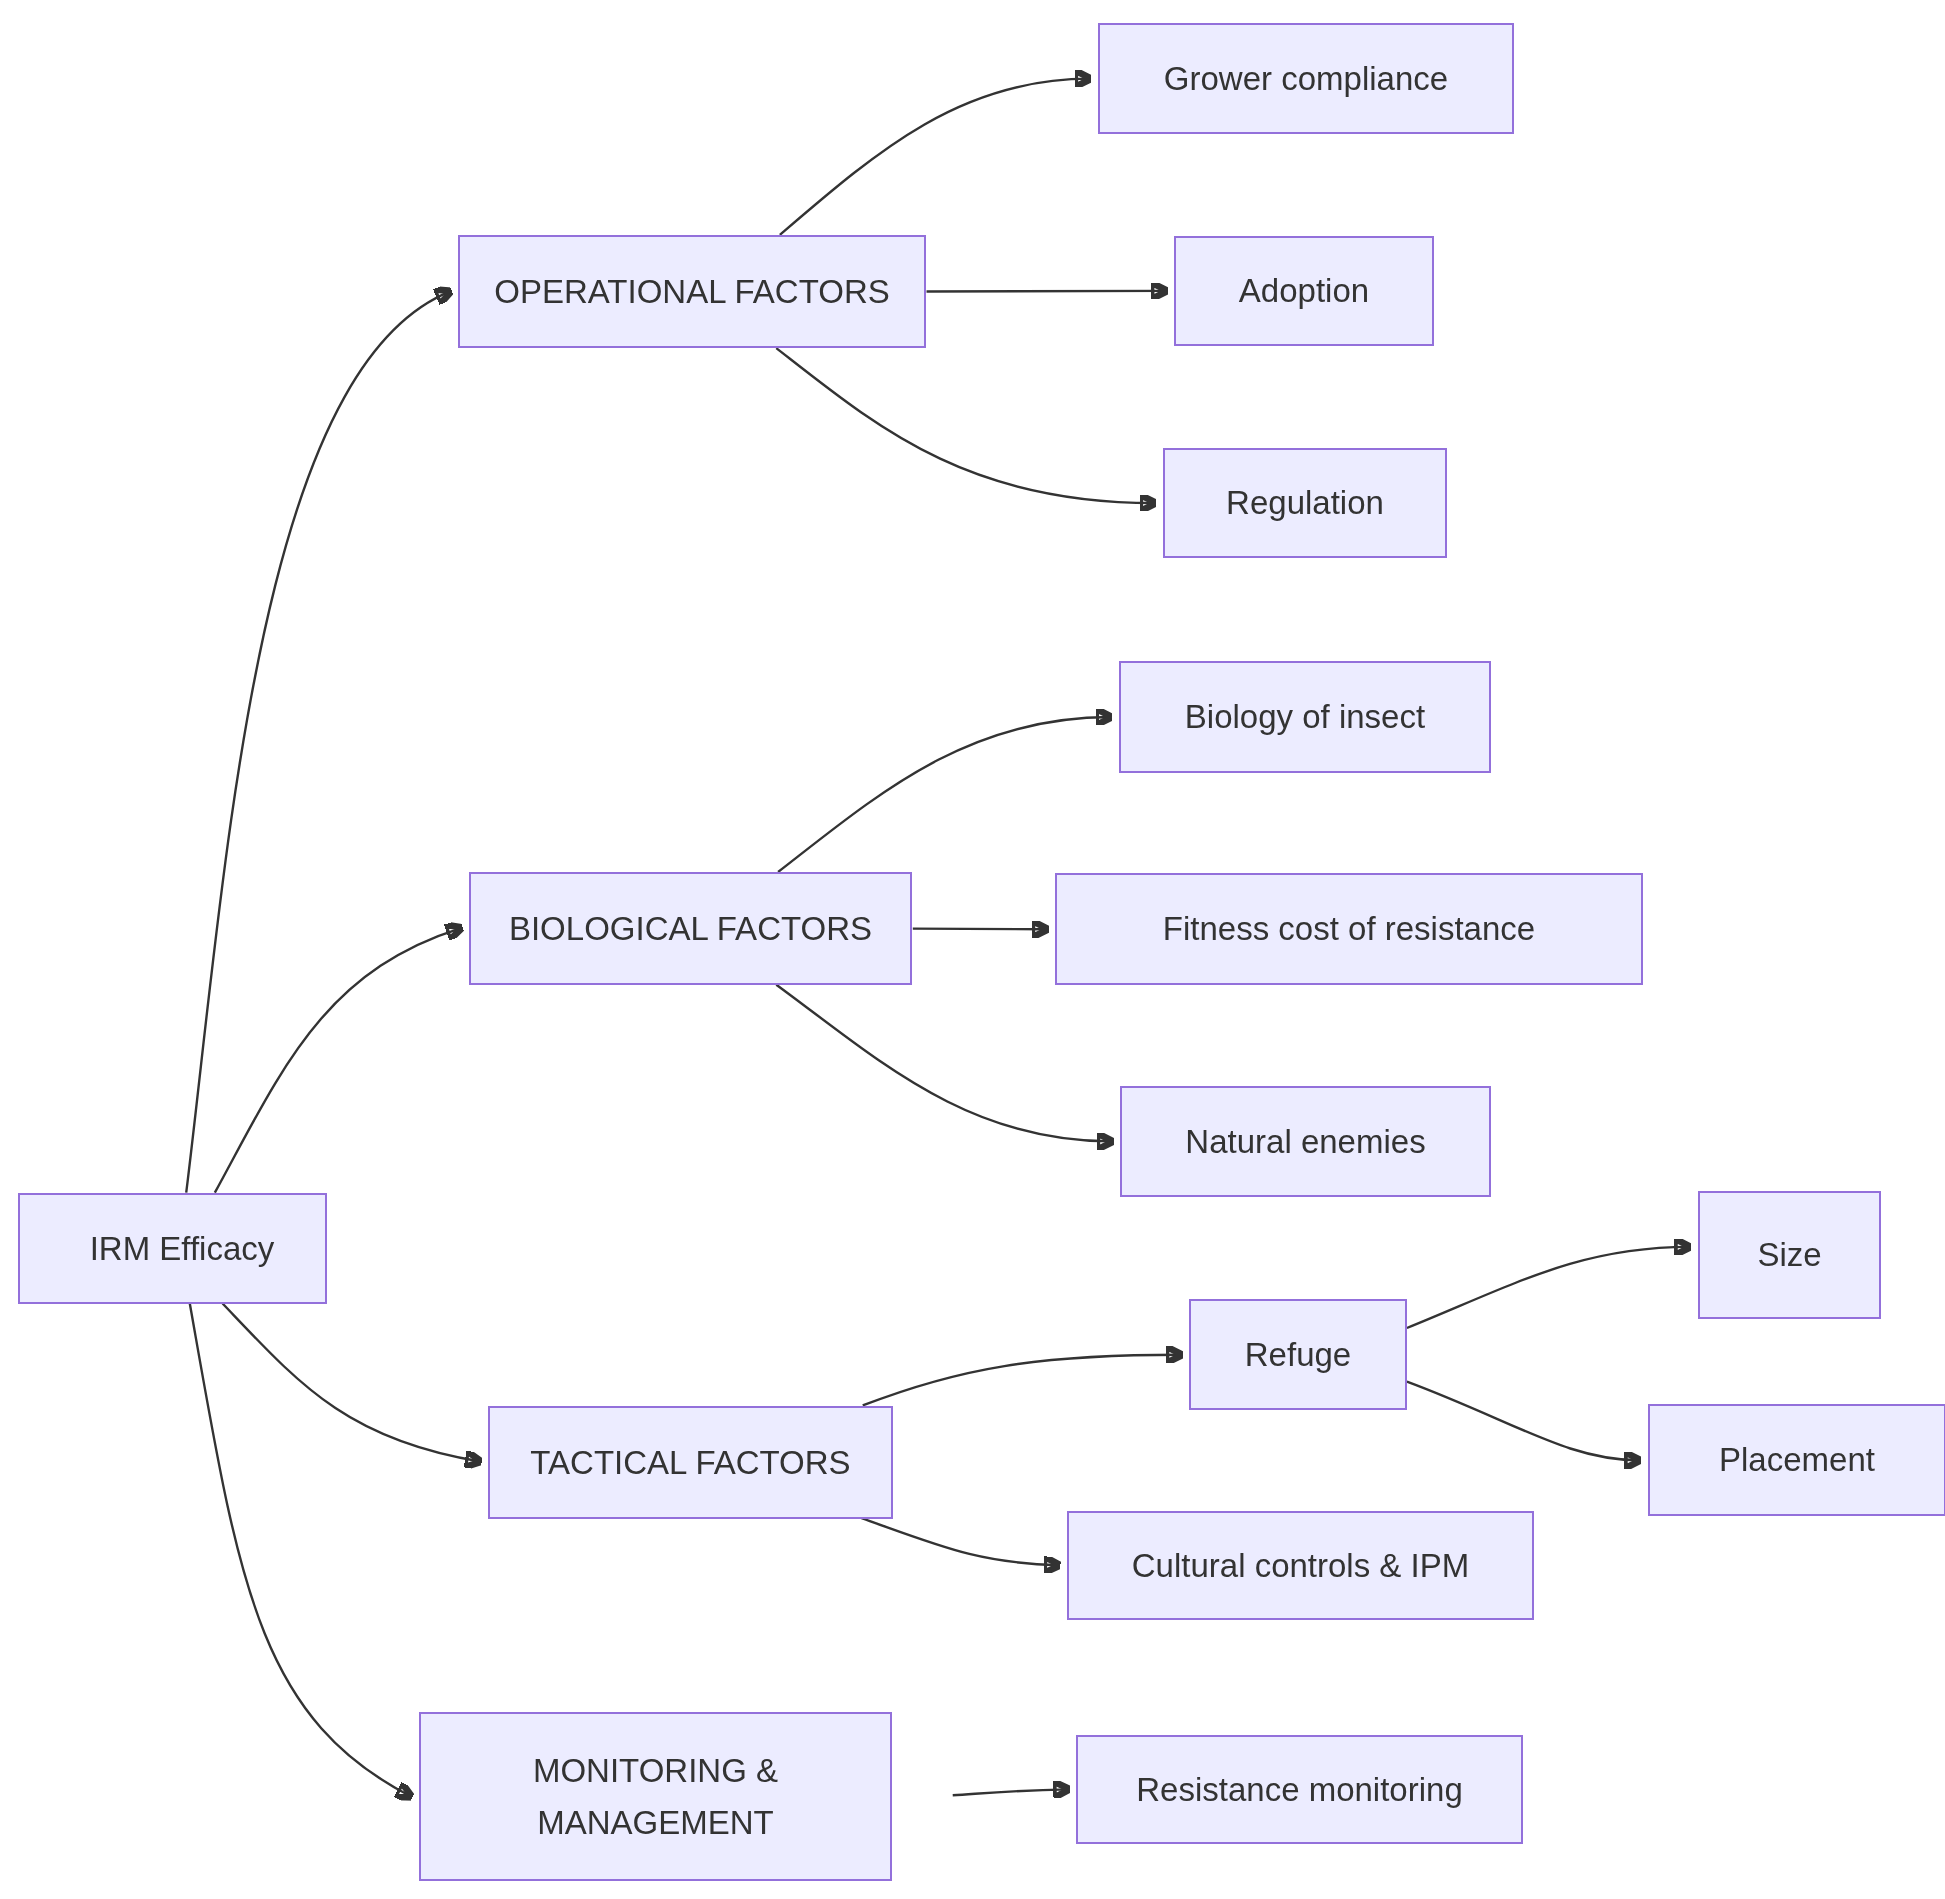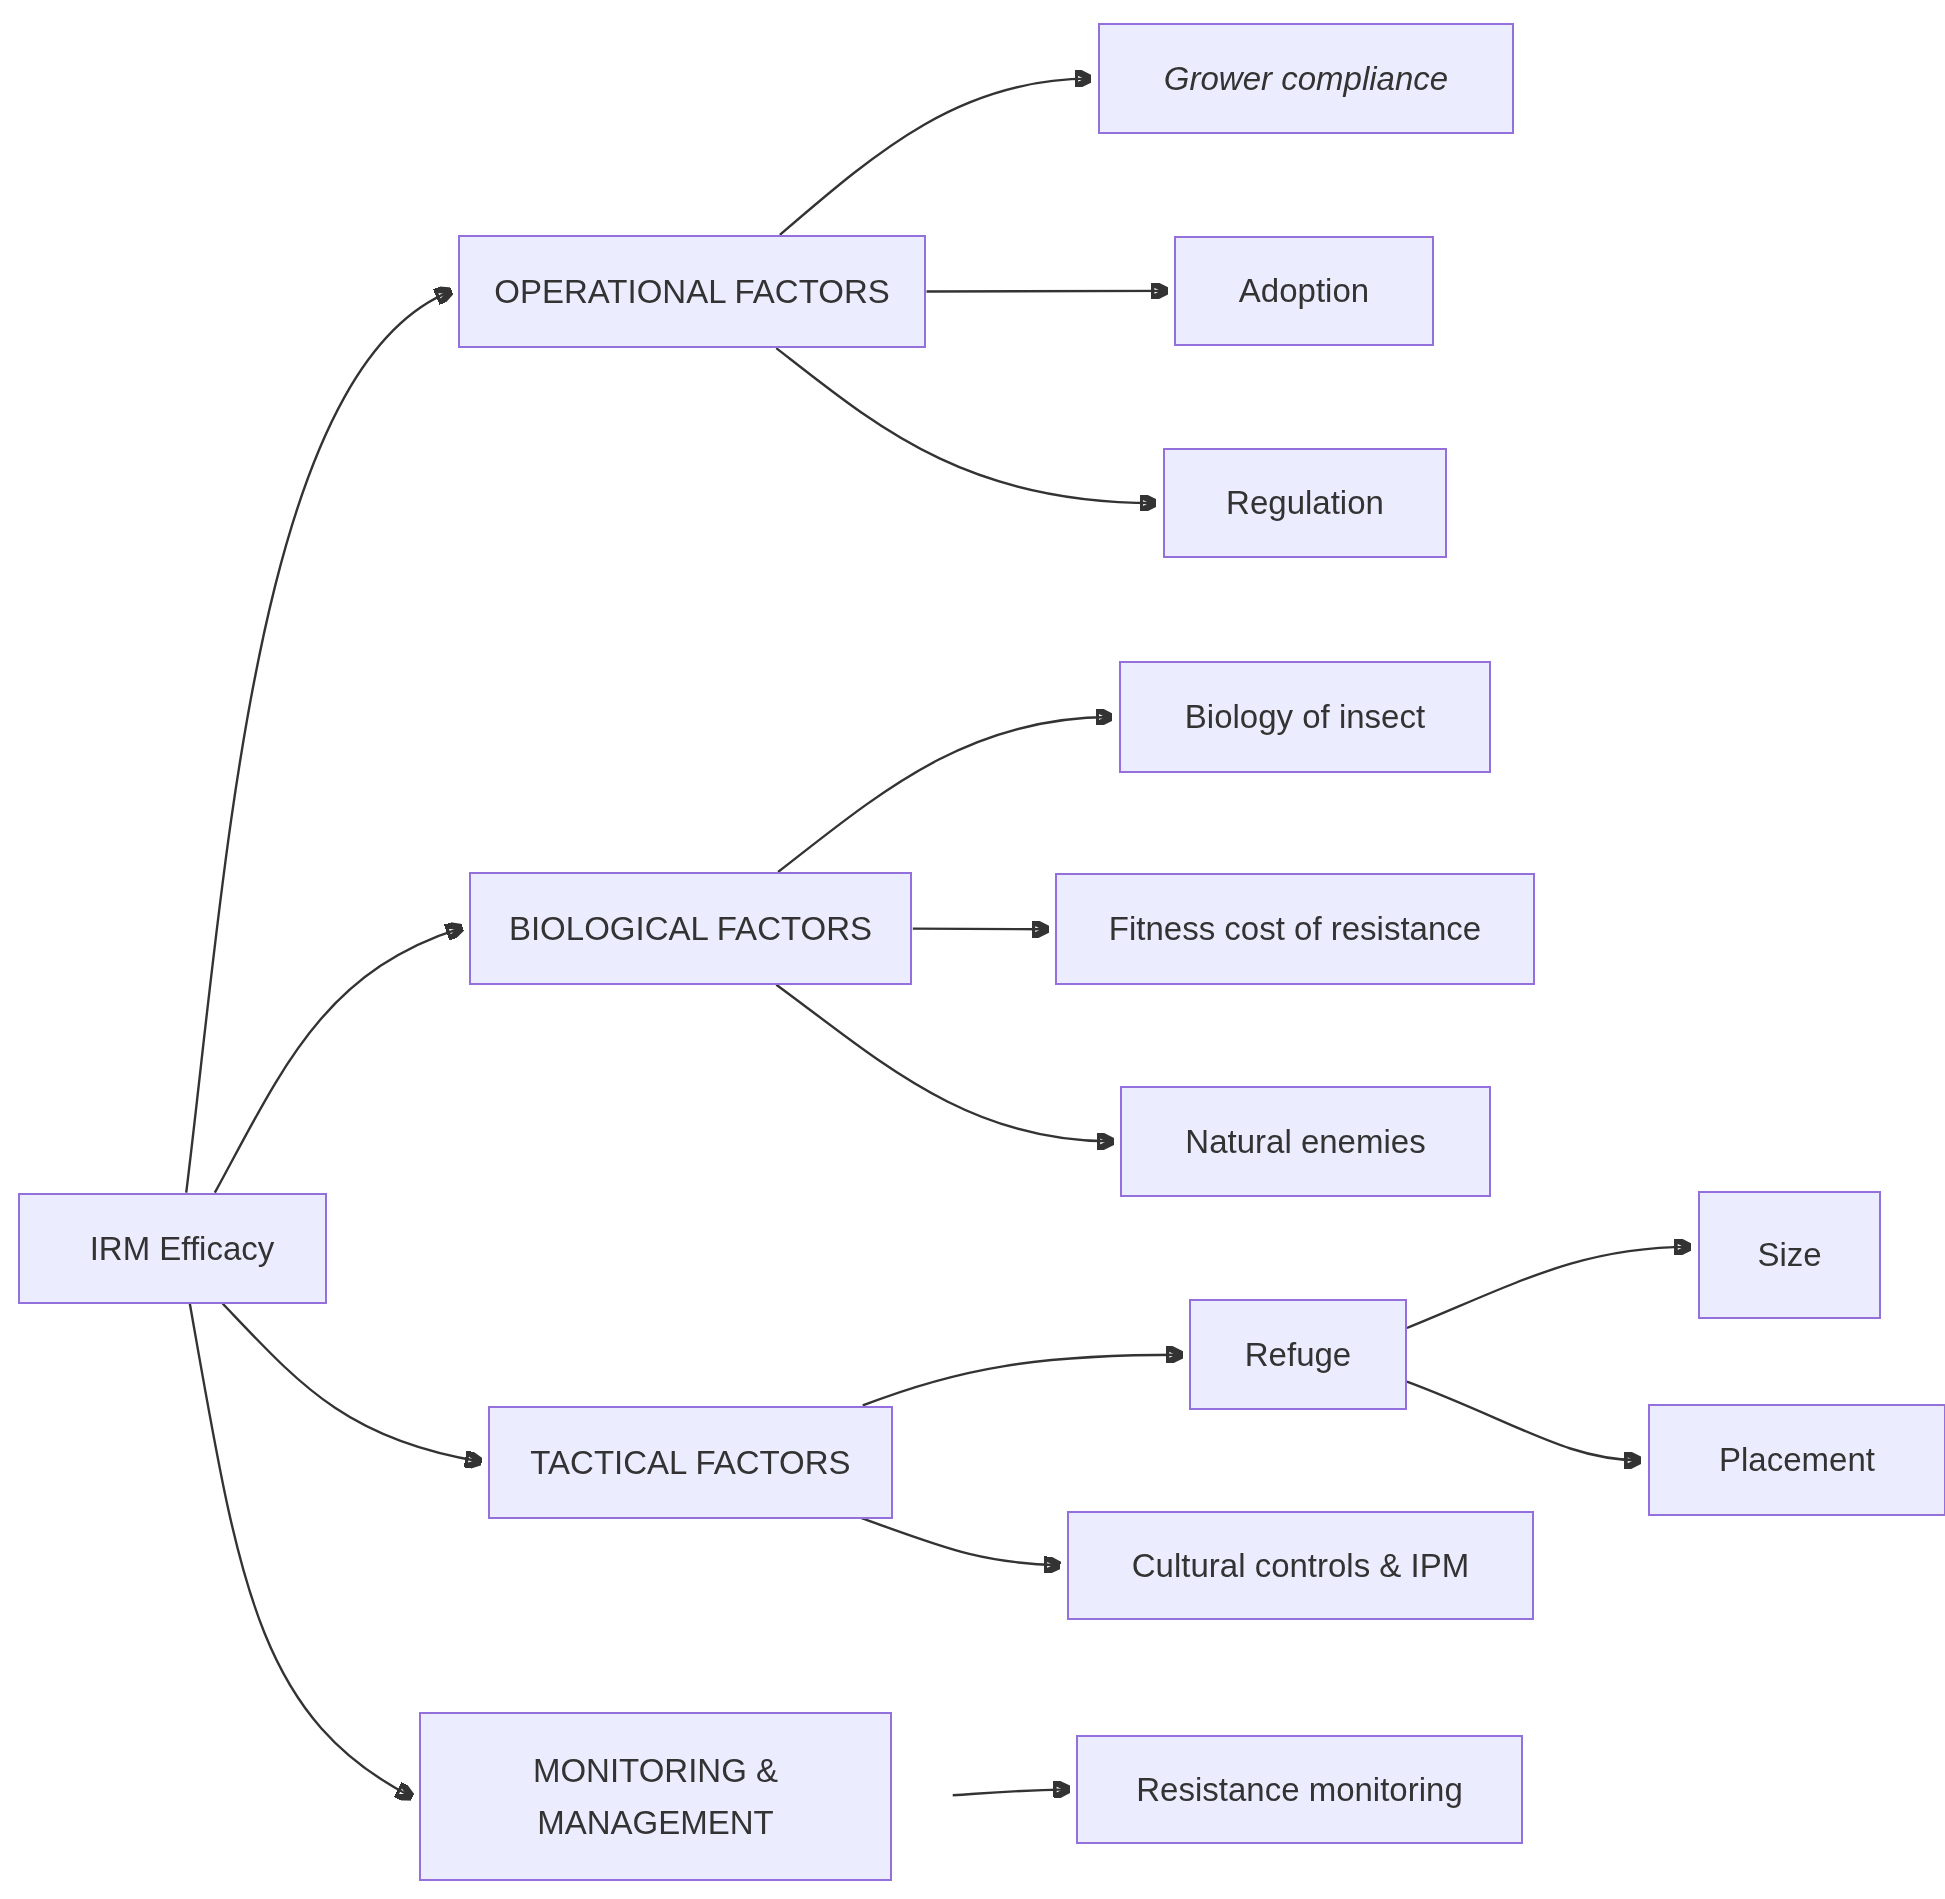--- a/index.html
+++ b/index.html
@@ -67,7 +67,7 @@
 
   <div class="node" style="left:458px; top:235px; width:468px; height:113px;">OPERATIONAL FACTORS</div>
 
-  <div class="node" style="left:1098px; top:23px; width:416px; height:111px;font-style:italic;">Grower compliance</div>
+  <div class="node" style="left:1098px; top:23px; width:416px; height:111px;">Grower compliance</div>
 
   <div class="node" style="left:1174px; top:236px; width:260px; height:110px;">Adoption</div>
 

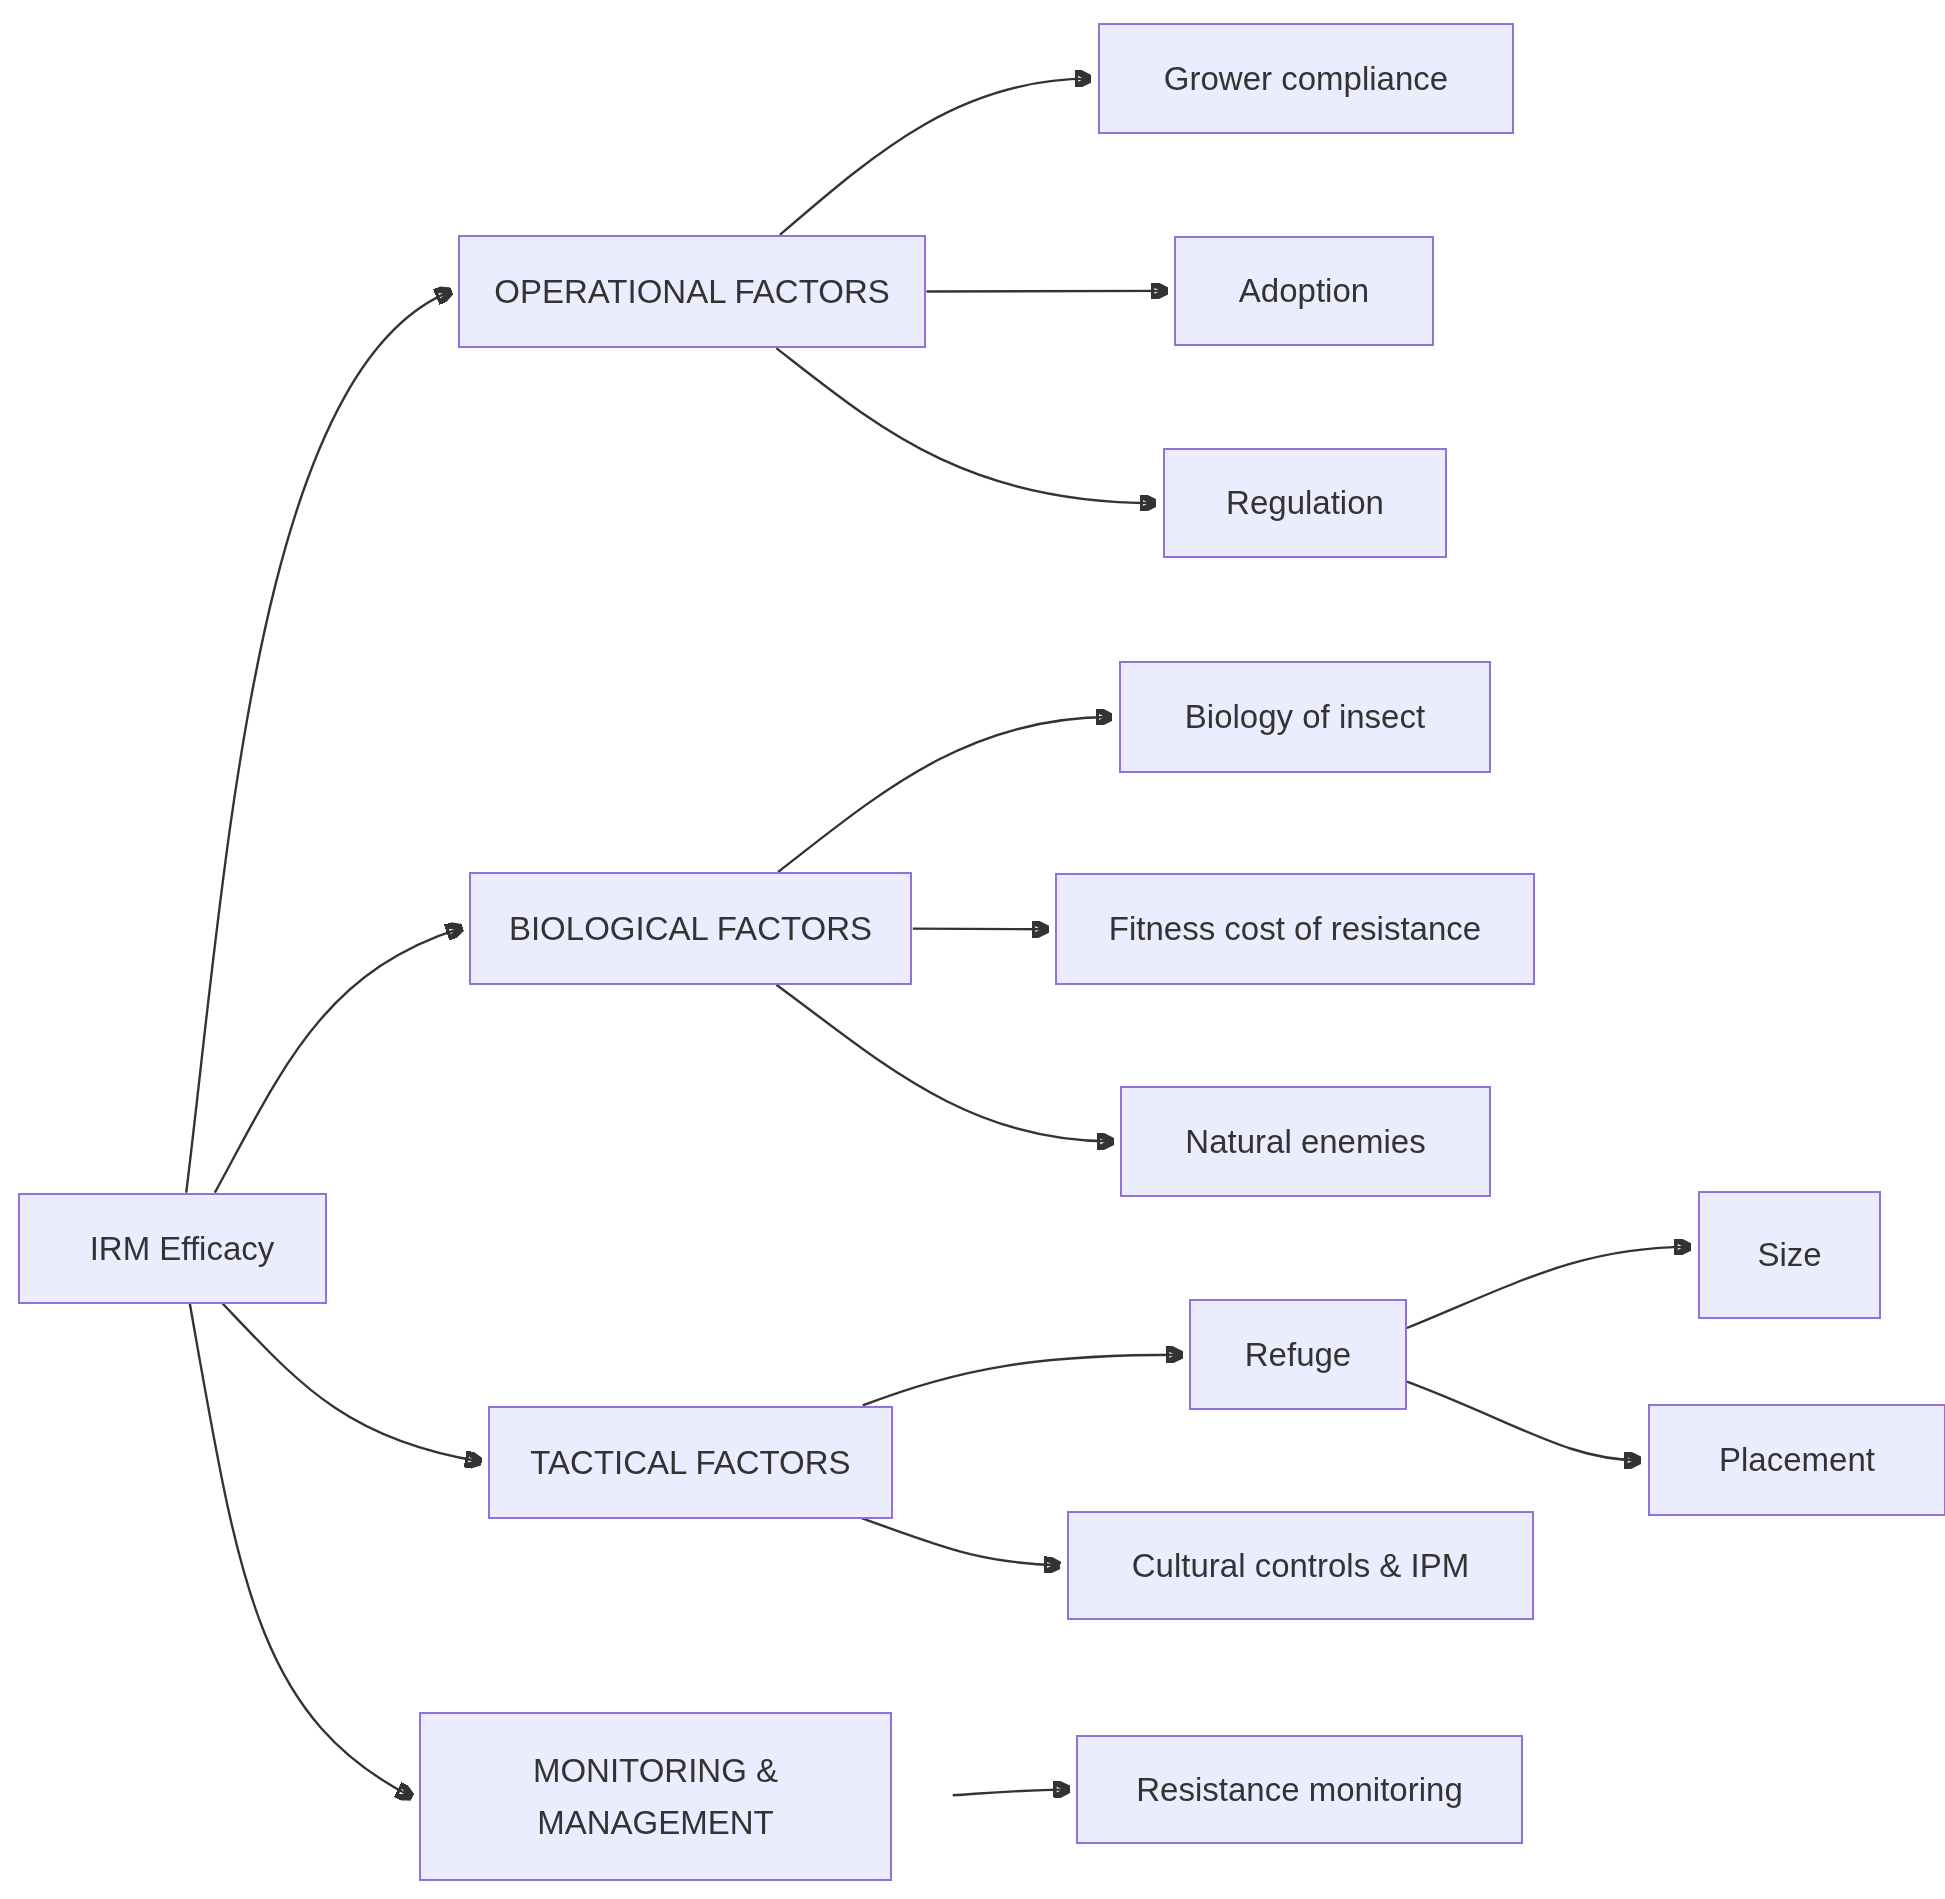--- a/index.html
+++ b/index.html
@@ -77,7 +77,7 @@
 
   <div class="node" style="left:1119px; top:661px; width:372px; height:112px;">Biology of insect</div>
 
-  <div class="node" style="left:1055px; top:873px; width:480px; height:112px;">Fitness cost of resistance</div>
+  <div class="node" style="left:1055px; top:873px; width:588px; height:112px;">Fitness cost of resistance</div>
 
   <div class="node" style="left:1120px; top:1086px; width:371px; height:111px;">Natural enemies</div>
 

